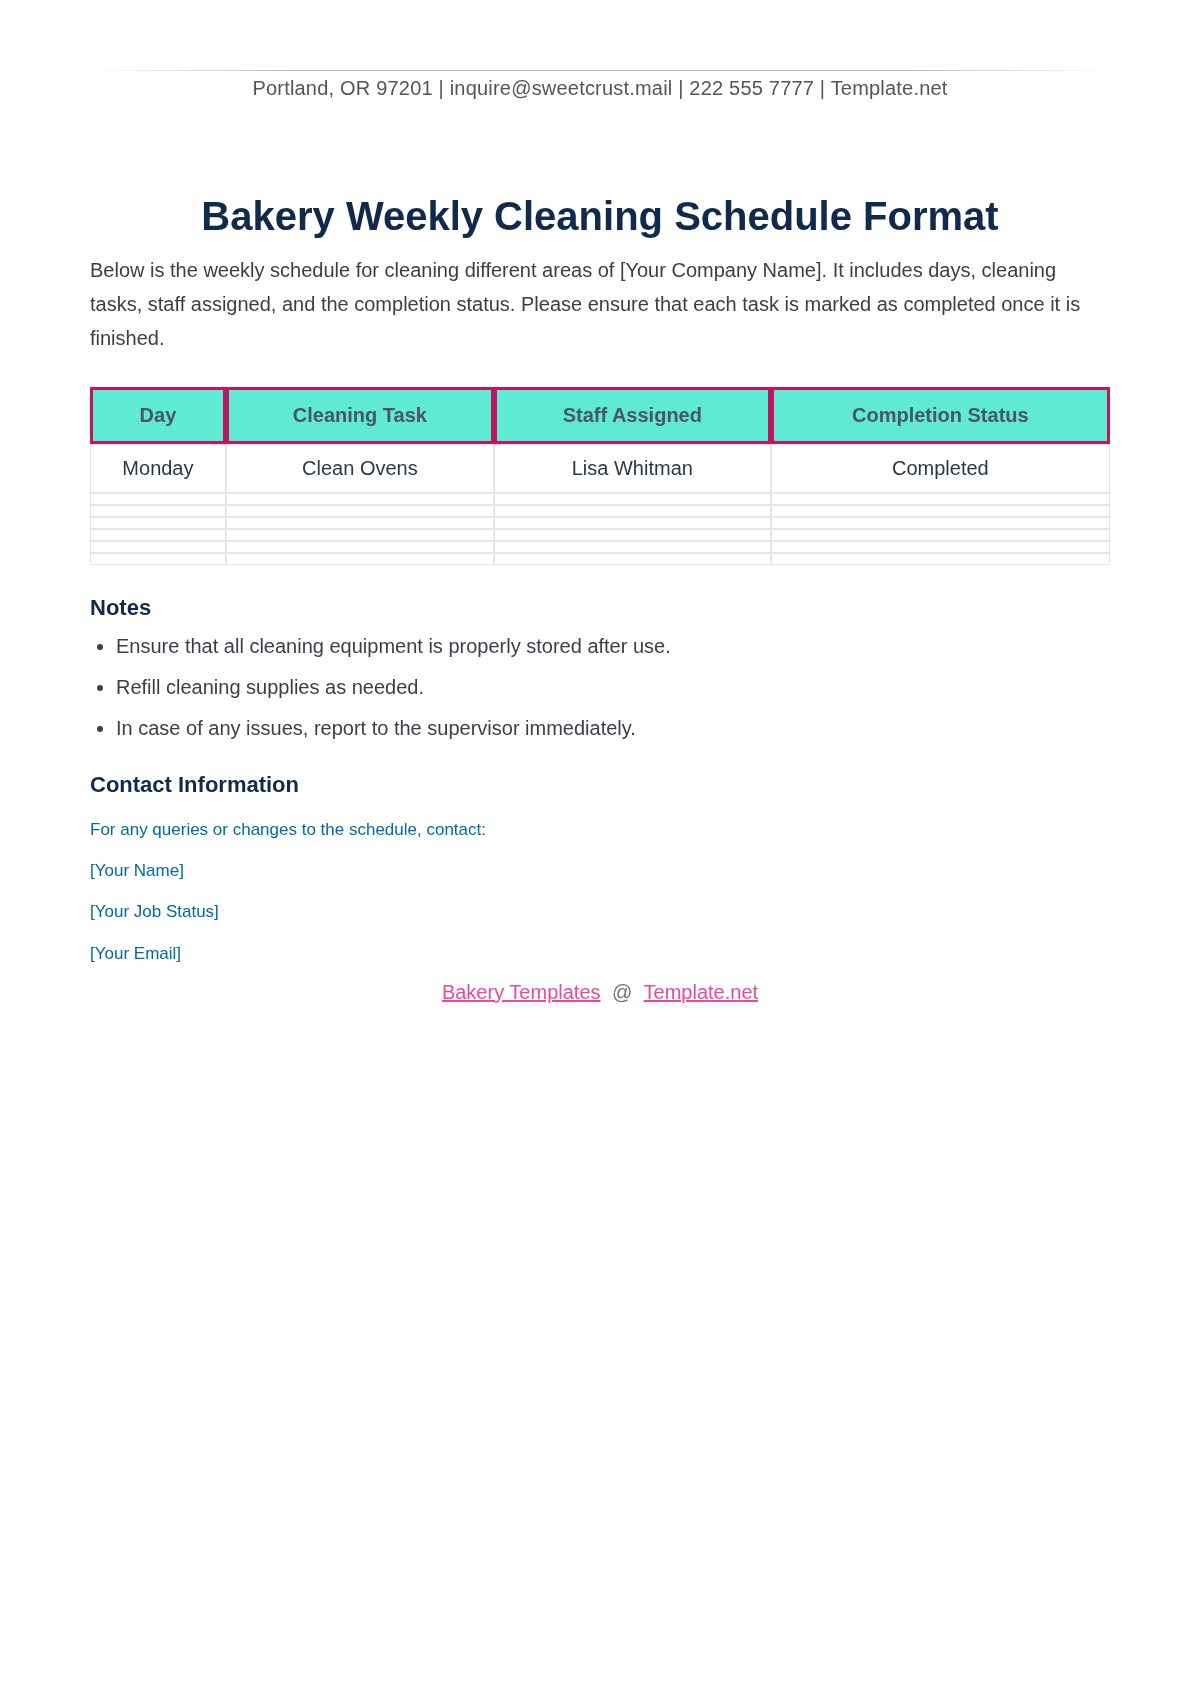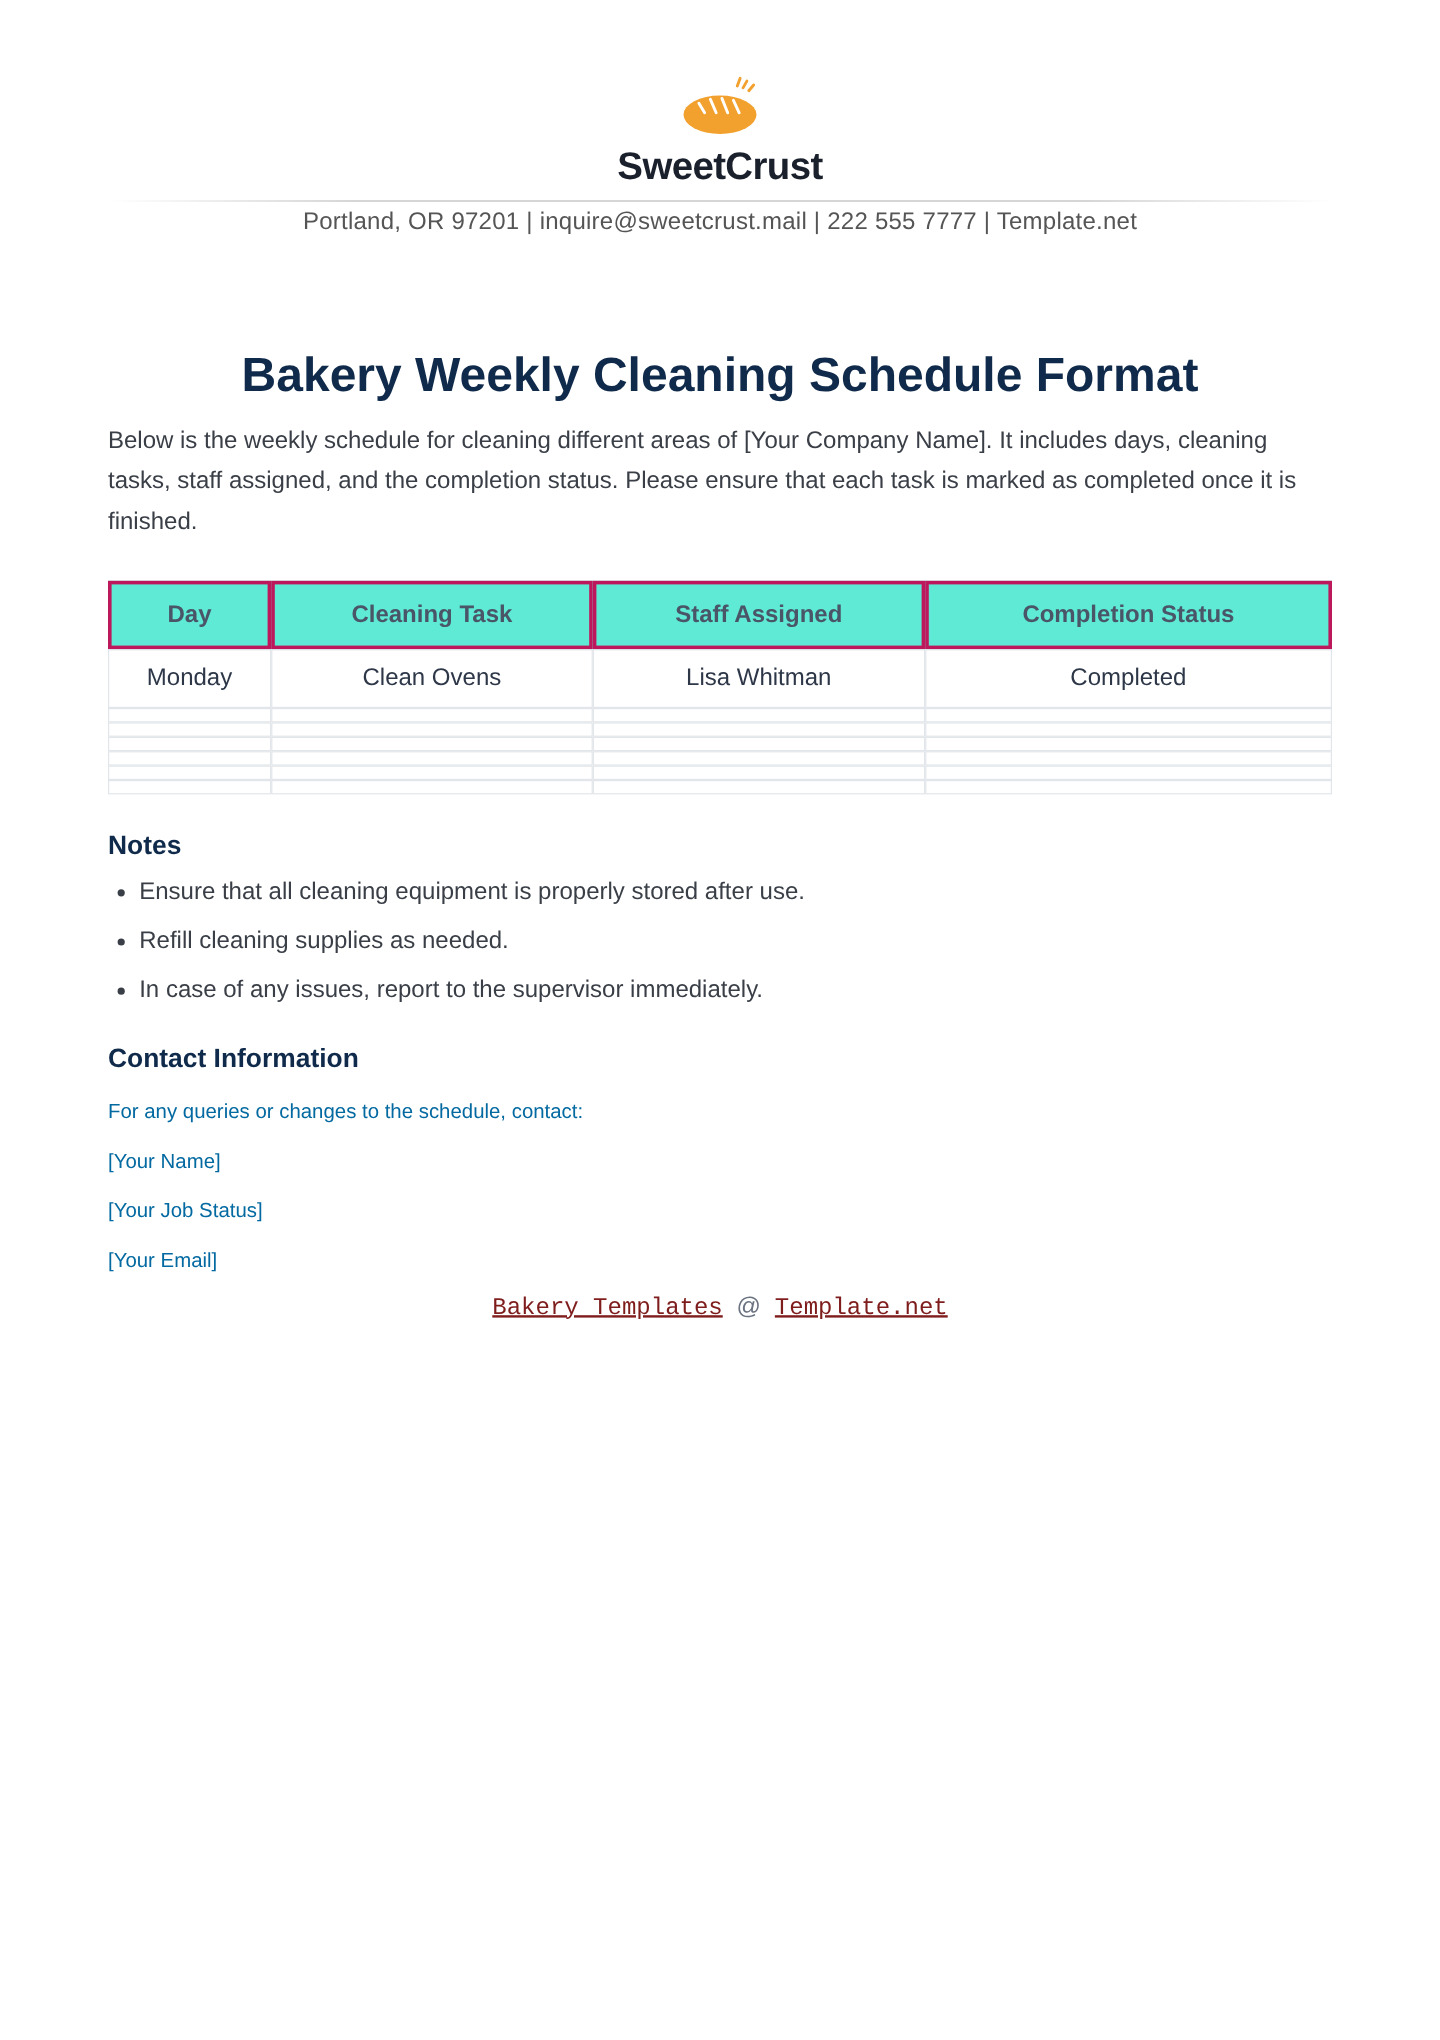--- a/index.html
+++ b/index.html
@@ -134,17 +134,6 @@
 <body>
 
 <div class="header-section">
-  <div class="logo-wrap">
-    <svg class="bread-icon" viewBox="0 0 100 70">
-      <path d="M68 12 l3 -8 M74 14 l4 -7 M80 17 l5 -6" stroke="#f2a12e" stroke-width="3" fill="none" stroke-linecap="round"></path>
-      <ellipse cx="50" cy="42" rx="38" ry="20" fill="#f2a12e"></ellipse>
-      <path d="M15 40 C 25 18, 75 18, 85 40" fill="#f2a12e"></path>
-      <path d="M28 30 l6 10 M40 26 l6 14 M52 25 l6 15 M64 27 l6 13" stroke="#fff" stroke-width="3" stroke-linecap="round" fill="none"></path>
-    </svg>
-    <div class="brand-name">
-      <span class="brand-sweet">Sweet</span><span class="brand-crust">Crust</span>
-    </div>
-  </div>
   <div class="divider"></div>
   <div class="contact-line">Portland, OR 97201 | inquire@sweetcrust.mail  | 222 555 7777 | Template.net</div>
 </div>

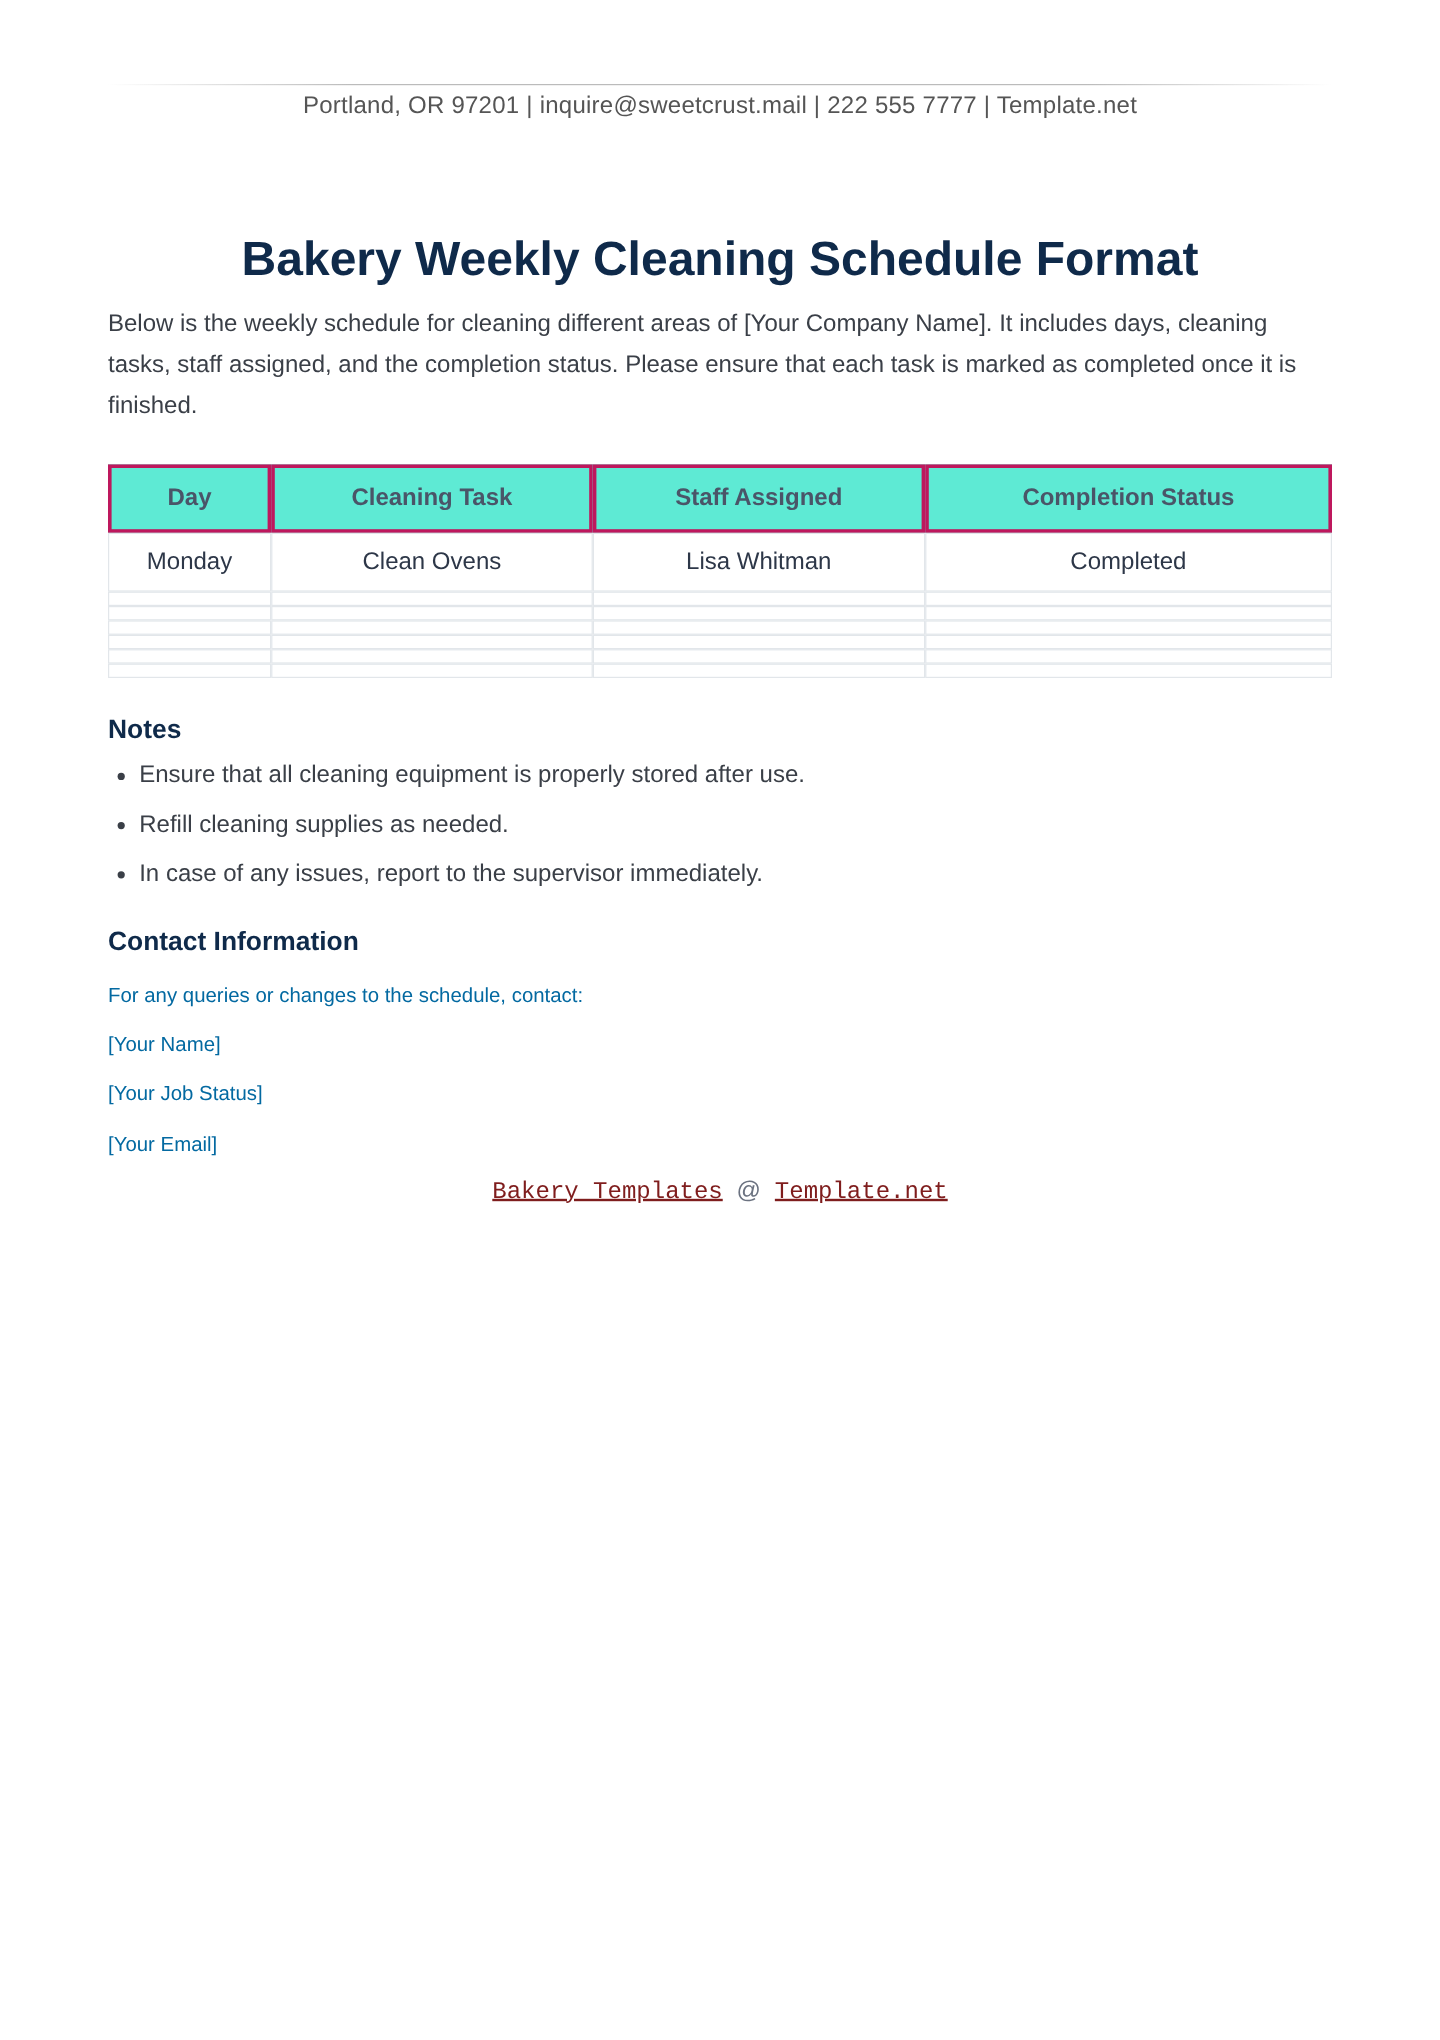--- a/index.html
+++ b/index.html
@@ -121,9 +121,8 @@
       margin-top: 12px;
     }
     .footer-links a {
-      color: #7f1d1d;
+      color: #ec4899;
       text-decoration: underline;
-      font-family: Liberation Mono, monospace;
     }
     .footer-links .sep {
       color: #6b7280;

